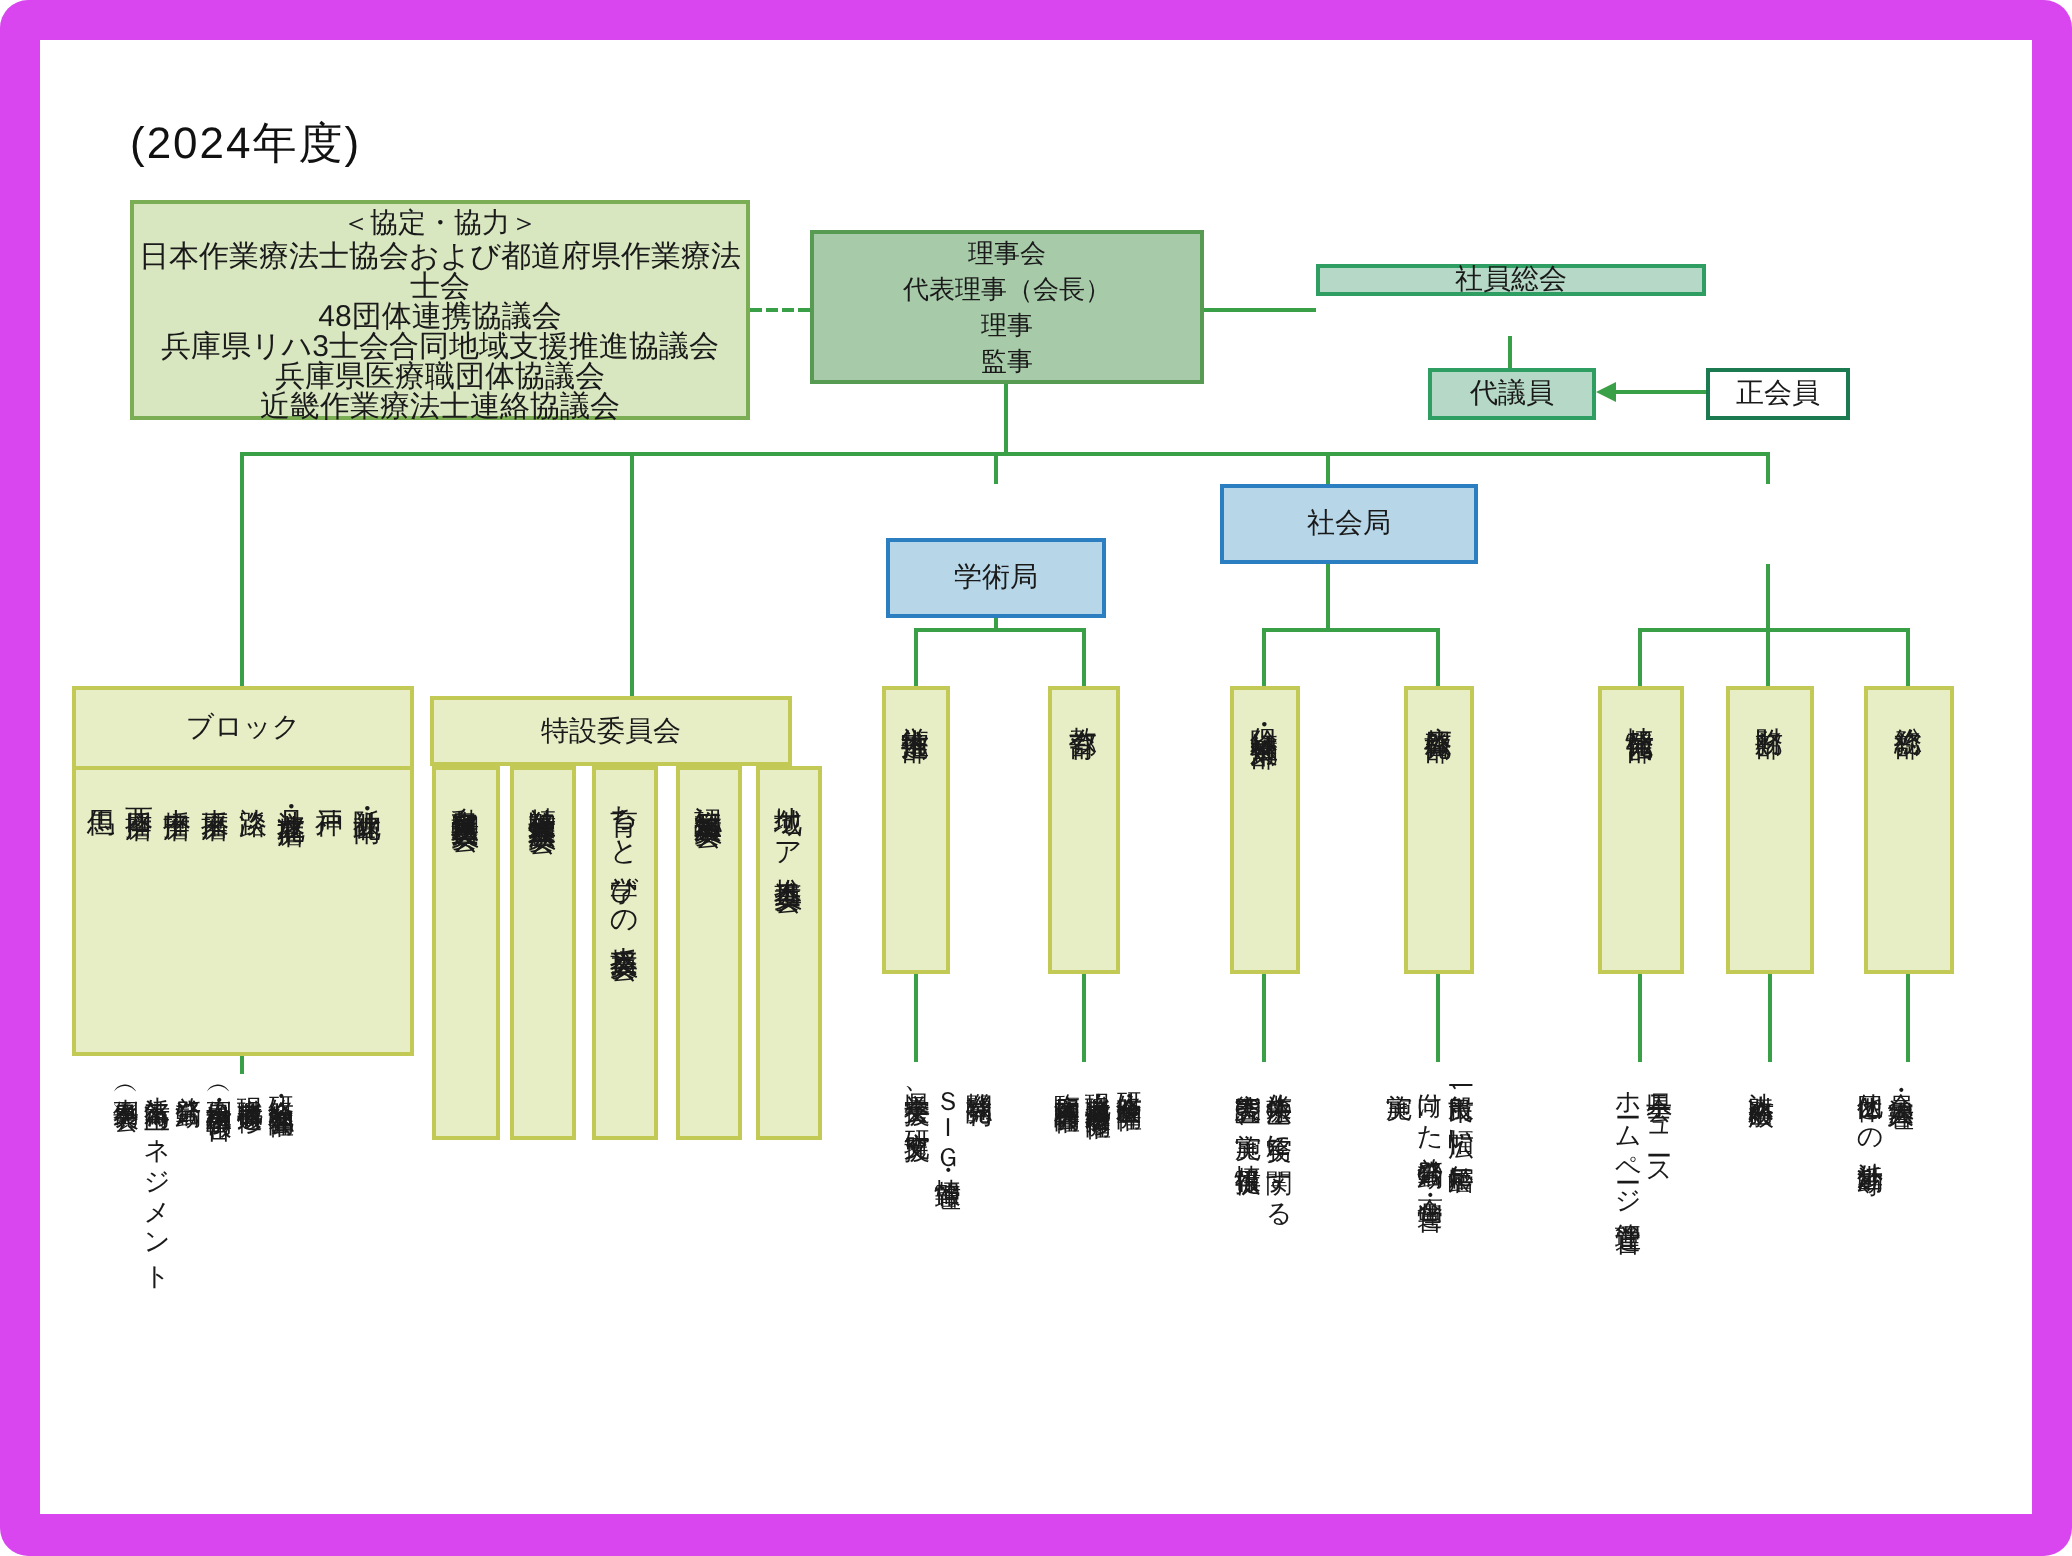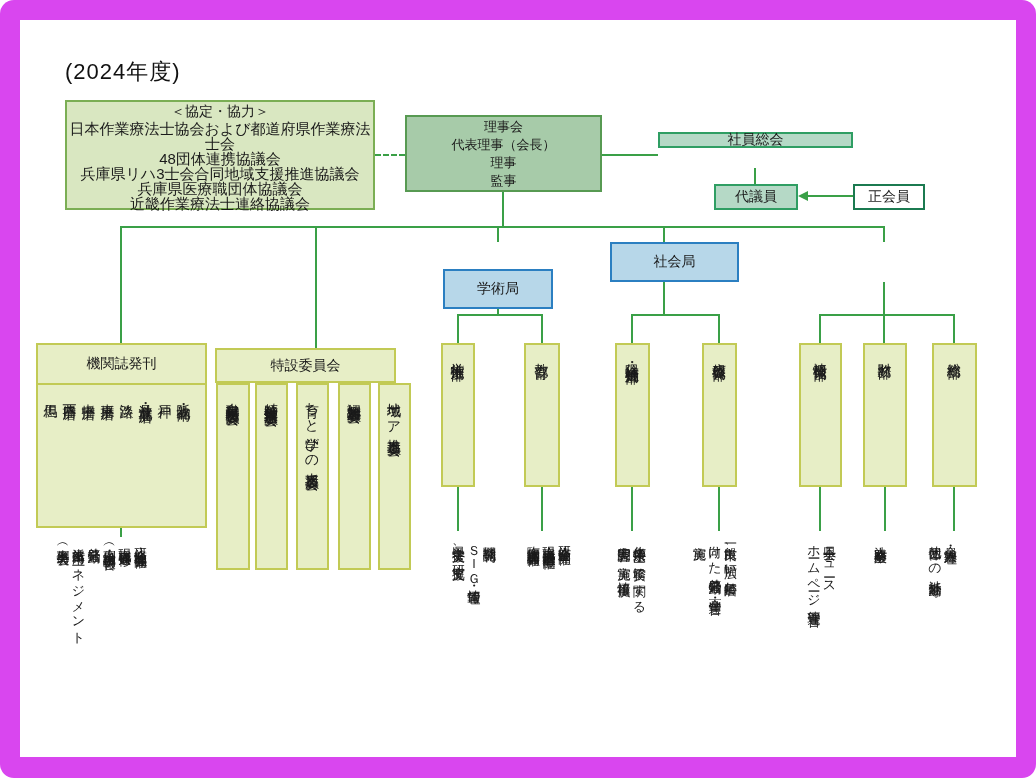--- a/index.html
+++ b/index.html
@@ -101,7 +101,7 @@
   <div class="abs box bureau" style="left:610px;top:242px;width:129px;height:40px;">社会局</div>
 
   <div class="abs yg block-box" style="left:36px;top:343px;width:171px;height:185px;">
-    <div class="block-head">機関誌発刊</div>
+    <div class="block-head">ブロック</div>
     <div class="block-body">阪神北・南
 神戸
 丹波・北播磨

